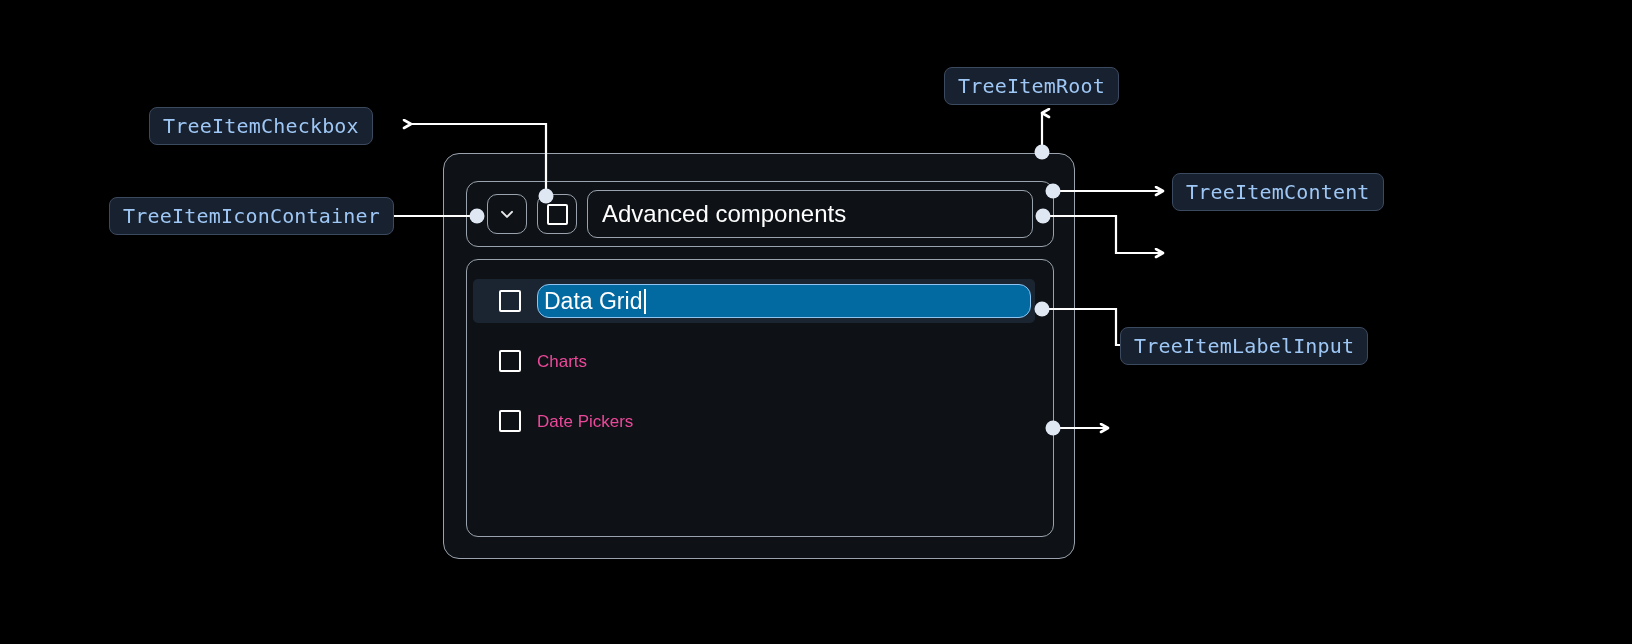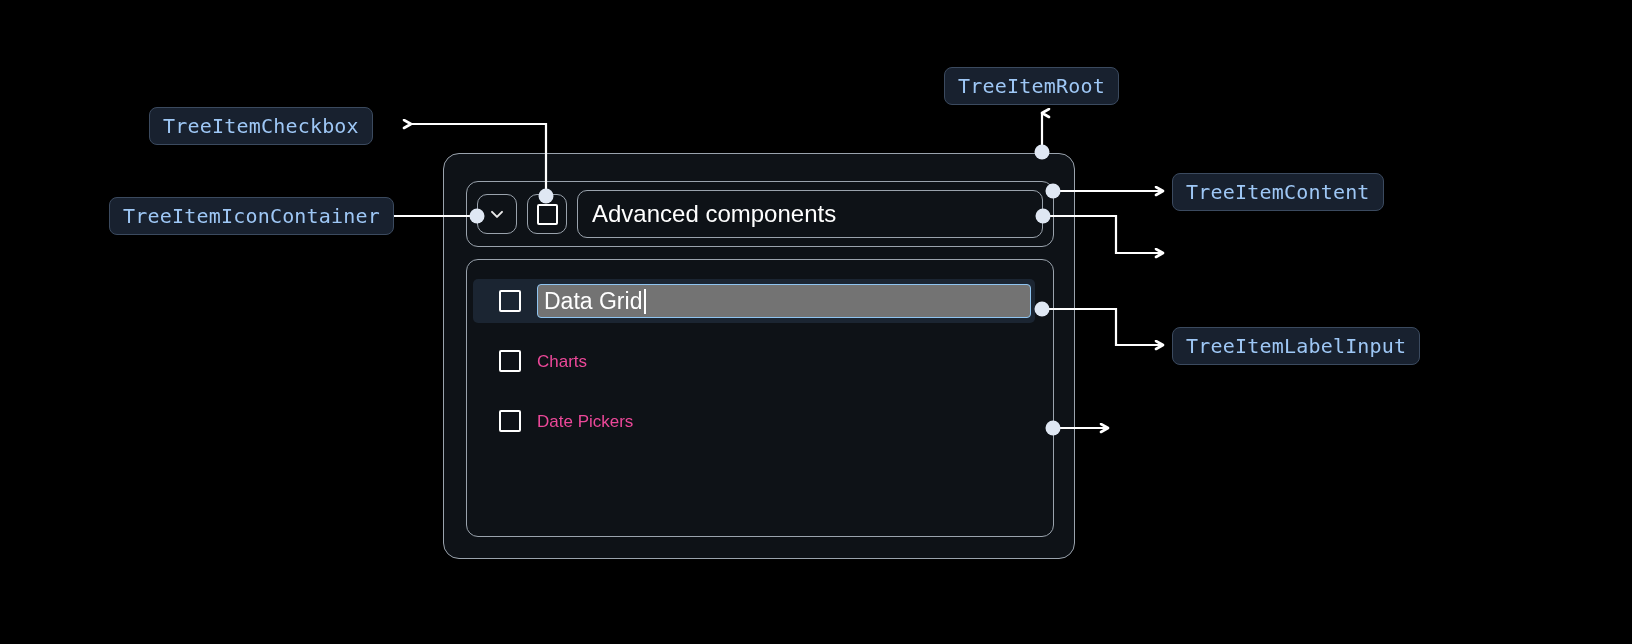--- a/index.html
+++ b/index.html
@@ -78,7 +78,7 @@
     border-radius: 12px;
     display: flex;
     align-items: center;
-    padding: 0 10px;
+    padding: 0 20px;
     gap: 10px;
   }
 

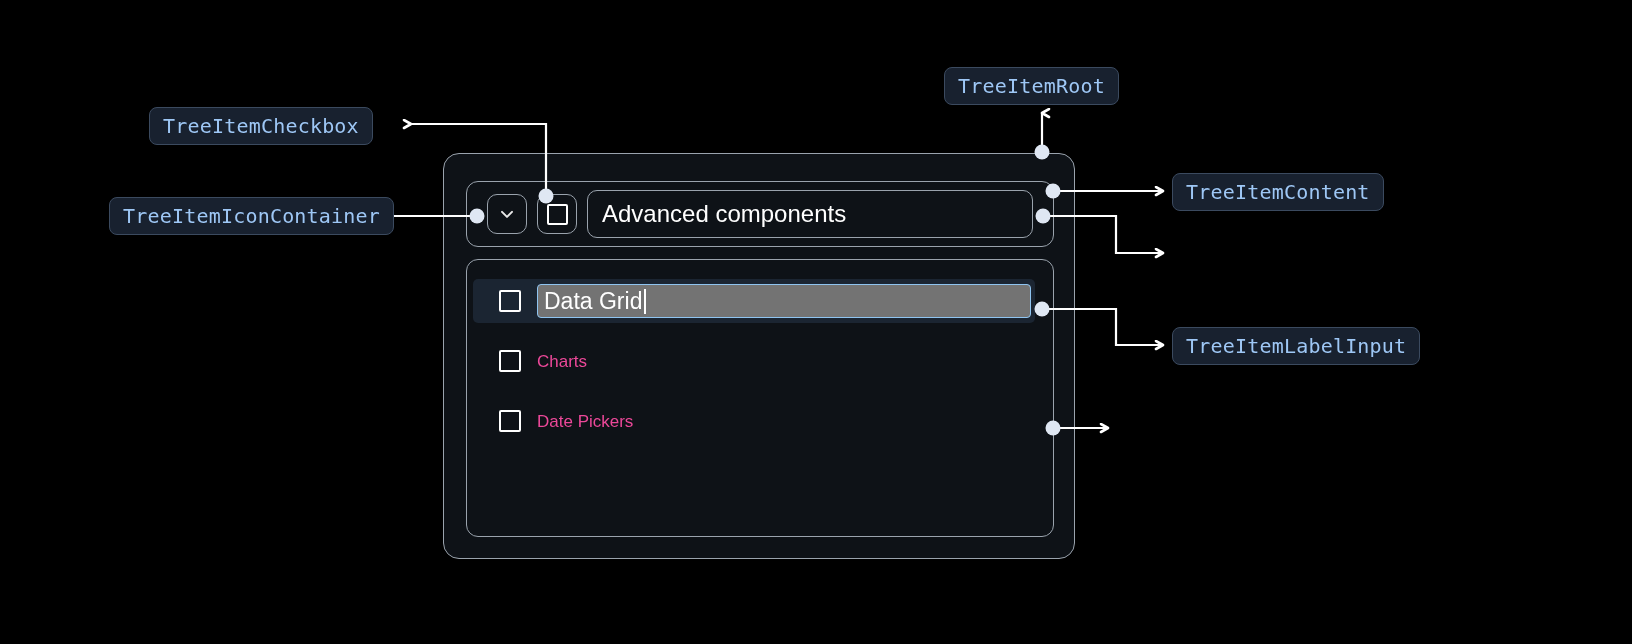--- a/index.html
+++ b/index.html
@@ -173,9 +173,9 @@
     flex: 1 1 auto;
     height: 34px;
     box-sizing: border-box;
-    background: #737373;
+    background: #0369a1;
     border: 1px solid #8fc4f0;
-    border-radius: 4px;
+    border-radius: 12px;
     color: #ffffff;
     font-size: 23px;
     font-family: "Liberation Sans", sans-serif;

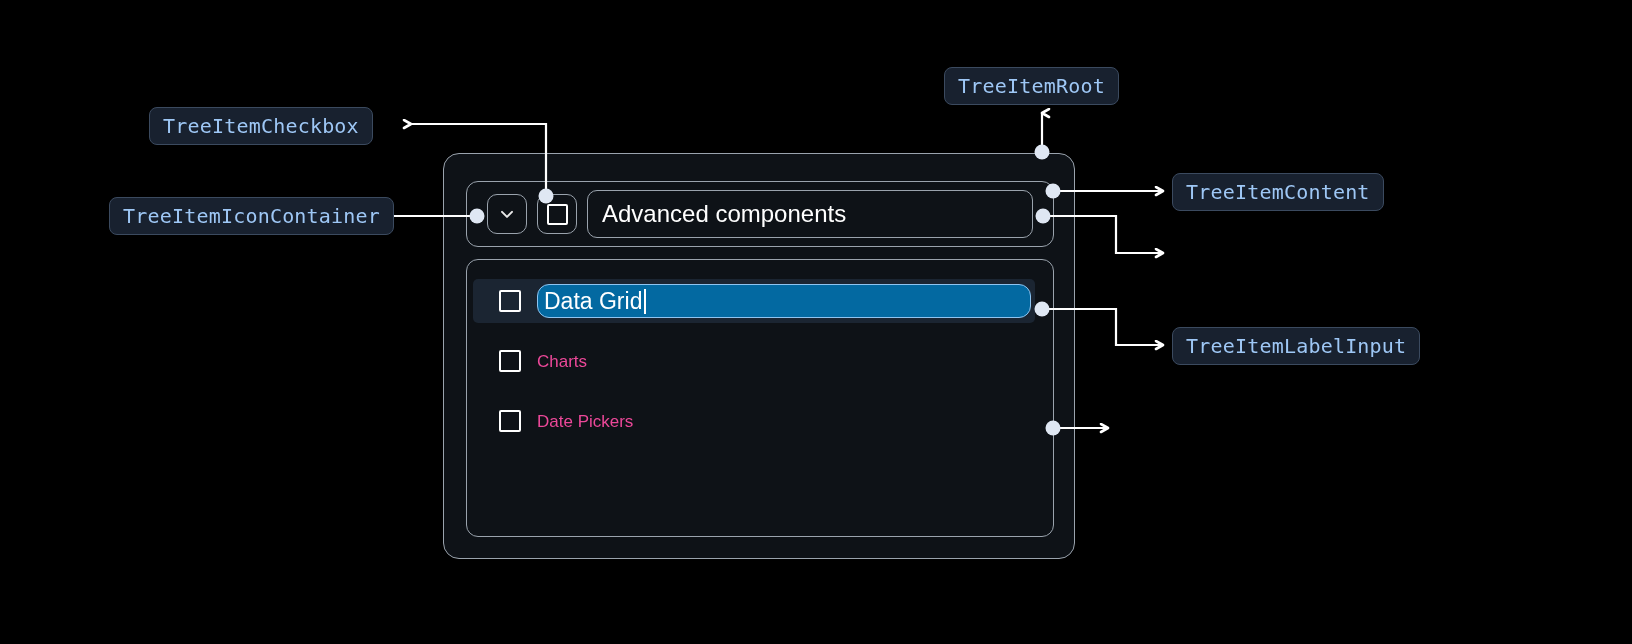--- a/index.html
+++ b/index.html
@@ -249,7 +249,7 @@
   <div class="chip" style="left:1172px; top:173px;">TreeItemContent</div>
 
 
-  <div class="chip" style="left:1172px; top:327px;">TreeItemLabelInput</div>
+  <div class="chip" style="left:1120px; top:327px;">TreeItemLabelInput</div>
 
 
   <div id="tree-root">

